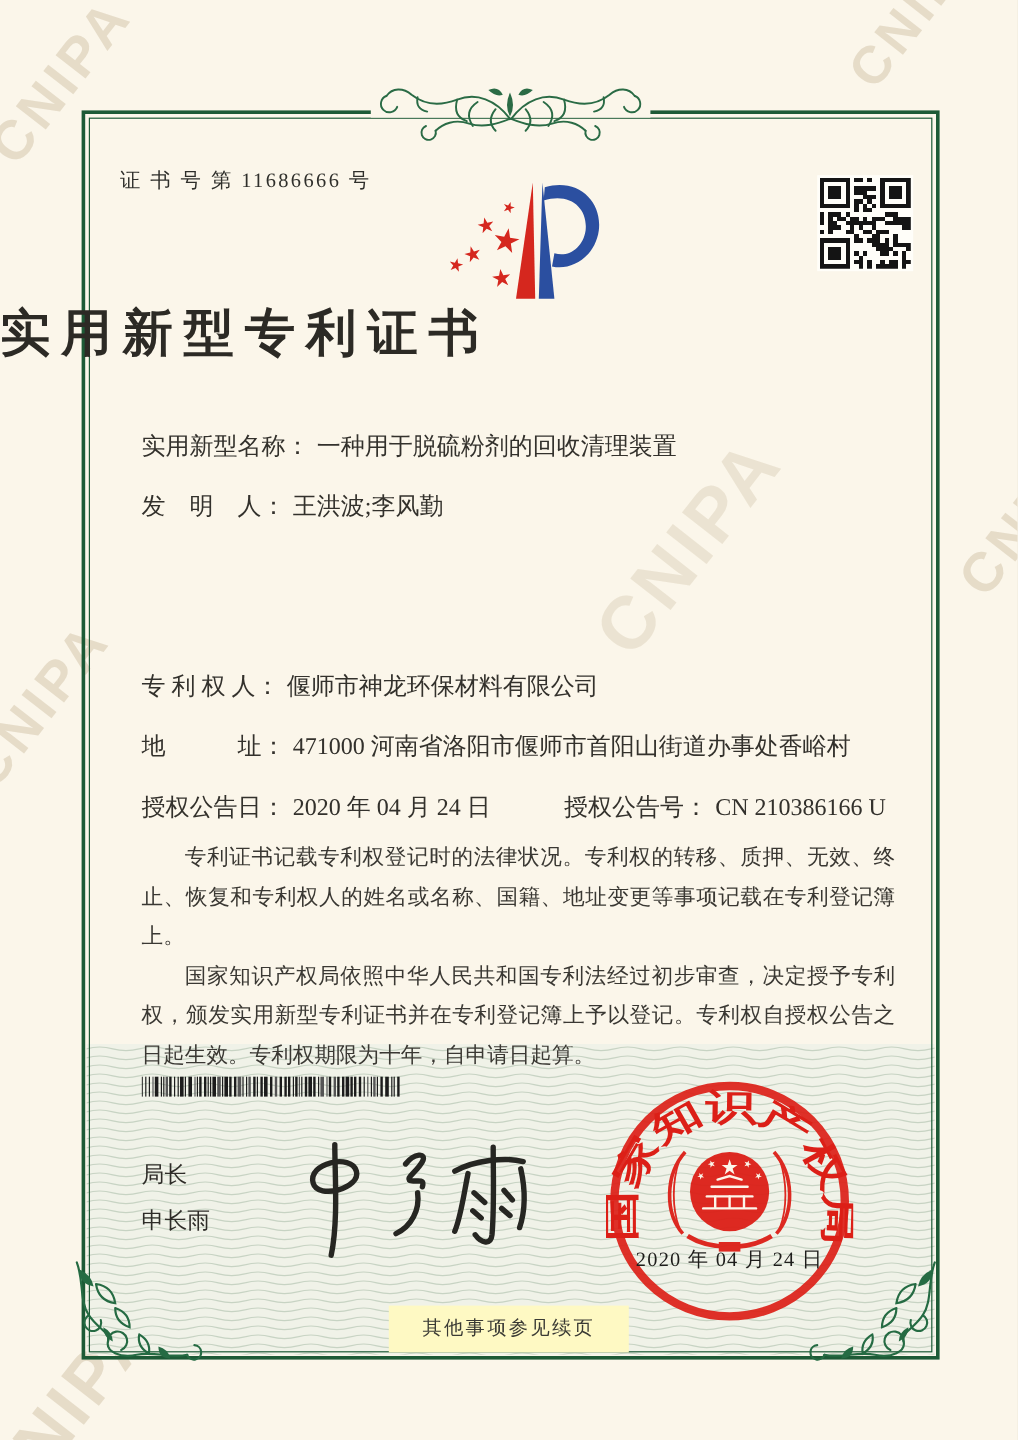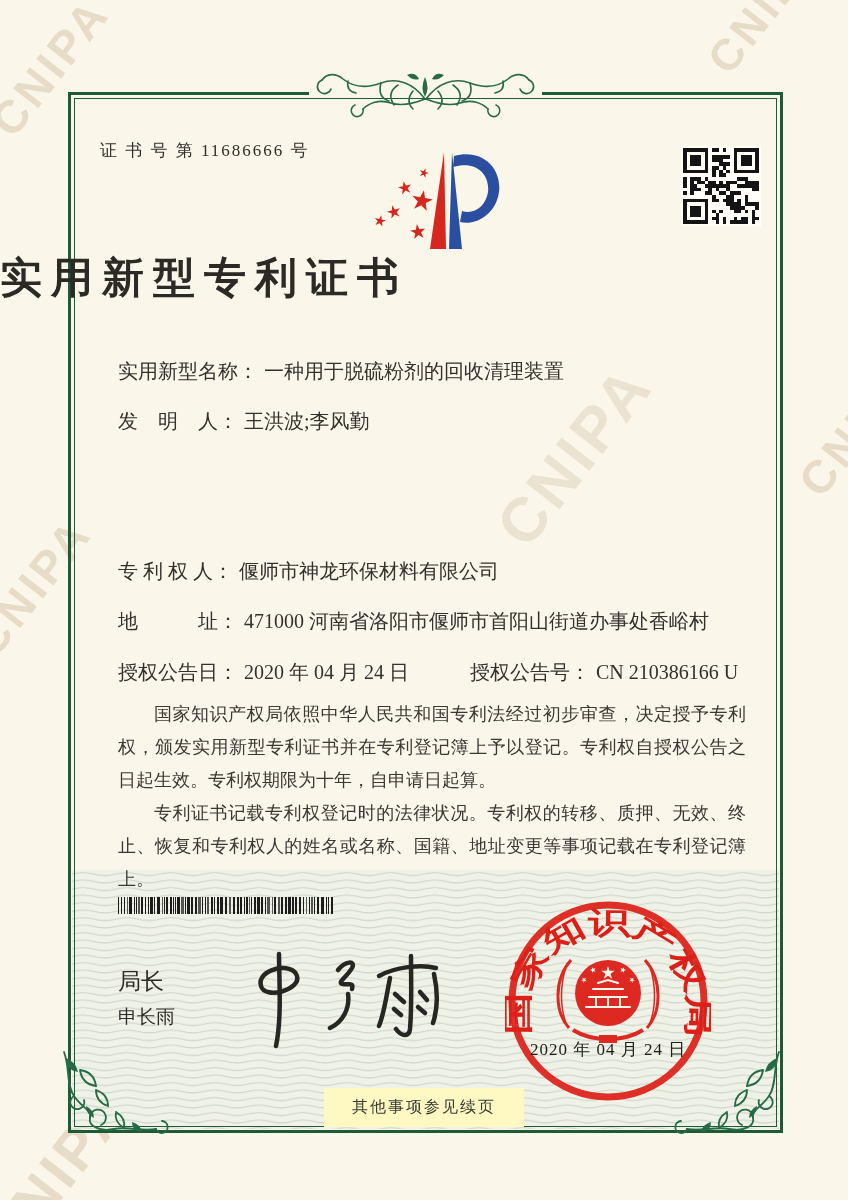--- a/index.html
+++ b/index.html
@@ -410,8 +410,8 @@
   </div>
 
   <div id="paragraphs">
+    <p>专利证书记载专利权登记时的法律状况。专利权的转移、质押、无效、终止、恢复和专利权人的姓名或名称、国籍、地址变更等事项记载在专利登记簿上。</p>
     <p>国家知识产权局依照中华人民共和国专利法经过初步审查，决定授予专利权，颁发实用新型专利证书并在专利登记簿上予以登记。专利权自授权公告之日起生效。专利权期限为十年，自申请日起算。</p>
-    <p>专利证书记载专利权登记时的法律状况。专利权的转移、质押、无效、终止、恢复和专利权人的姓名或名称、国籍、地址变更等事项记载在专利登记簿上。</p>
   </div>
 
   <svg id="barcode" width="218" height="17">

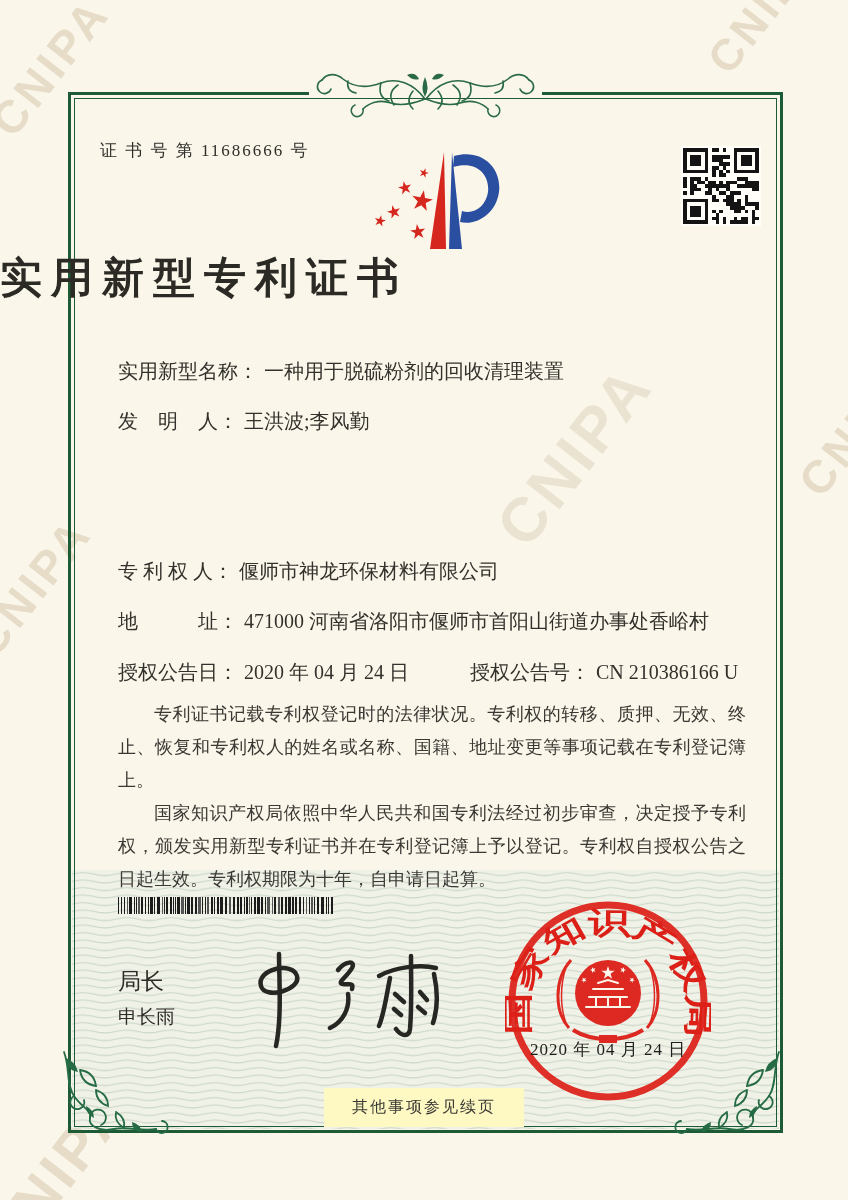--- a/index.html
+++ b/index.html
@@ -42,7 +42,7 @@
 
   #barcode{position:absolute;left:118px;top:897px;z-index:4;}
 
-  #signer-title{left:118px;top:966px;font-size:23px;color:#2e2c28;}
+  #signer-title{left:118px;top:966px;font-size:19px;color:#2e2c28;}
   #signer-name{left:118px;top:1004px;font-size:19px;color:#2e2c28;text-align:right;}
   #signature{position:absolute;left:243px;top:946px;z-index:5;}
 

